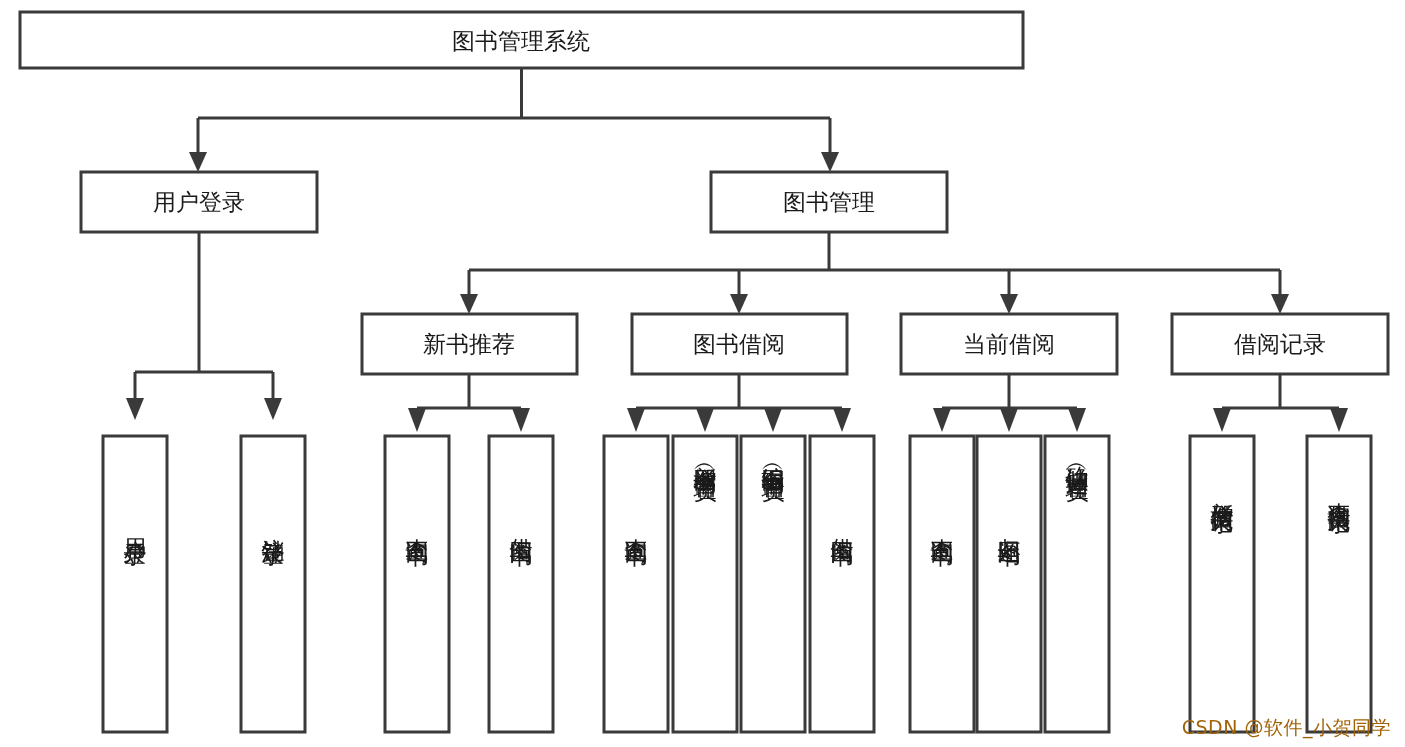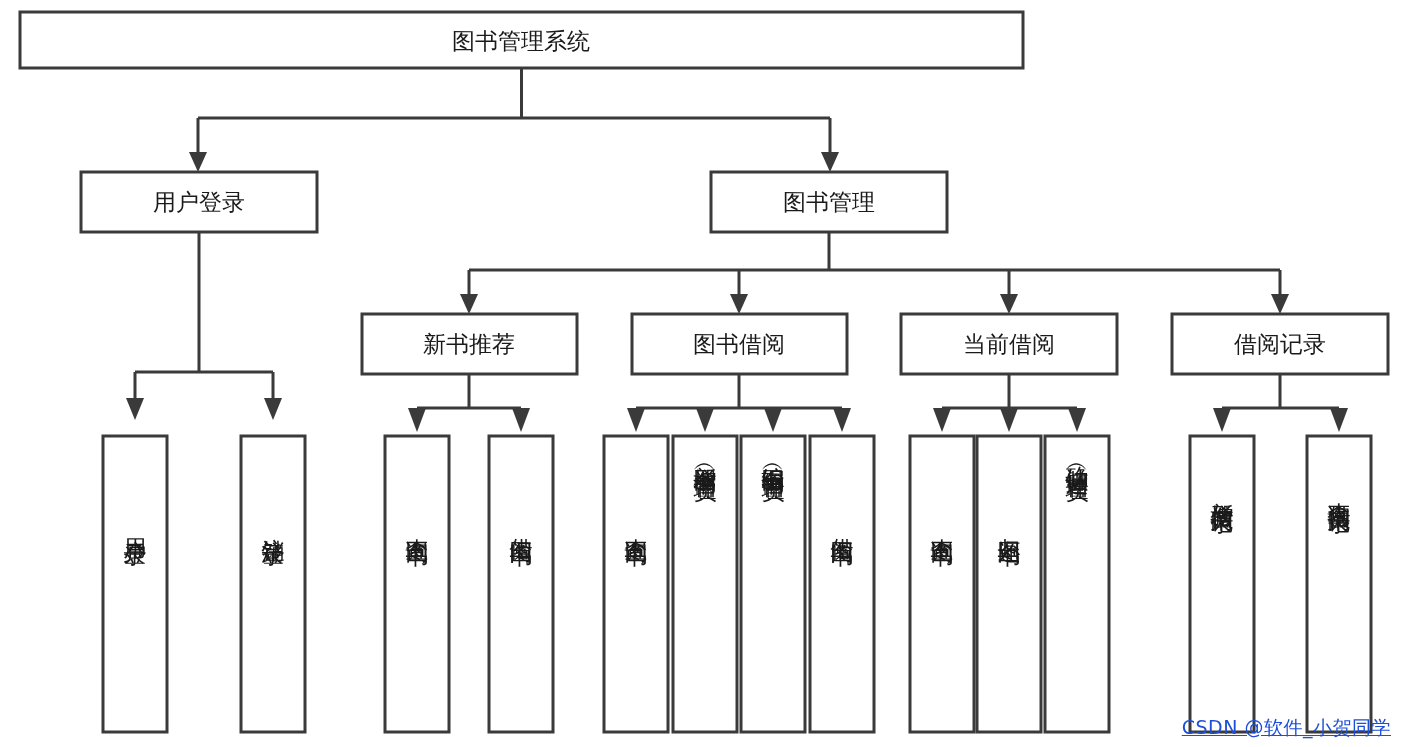--- a/index.html
+++ b/index.html
@@ -67,10 +67,9 @@
     bottom: 6px;
     font-family: "DejaVu Sans", "Liberation Sans", sans-serif;
     font-size: 19px;
-    color: #1d4ed8;
+    color: #a16207;
     letter-spacing: 0.5px;
     white-space: nowrap;
-    text-decoration: underline;
   }
 </style>
 </head>

